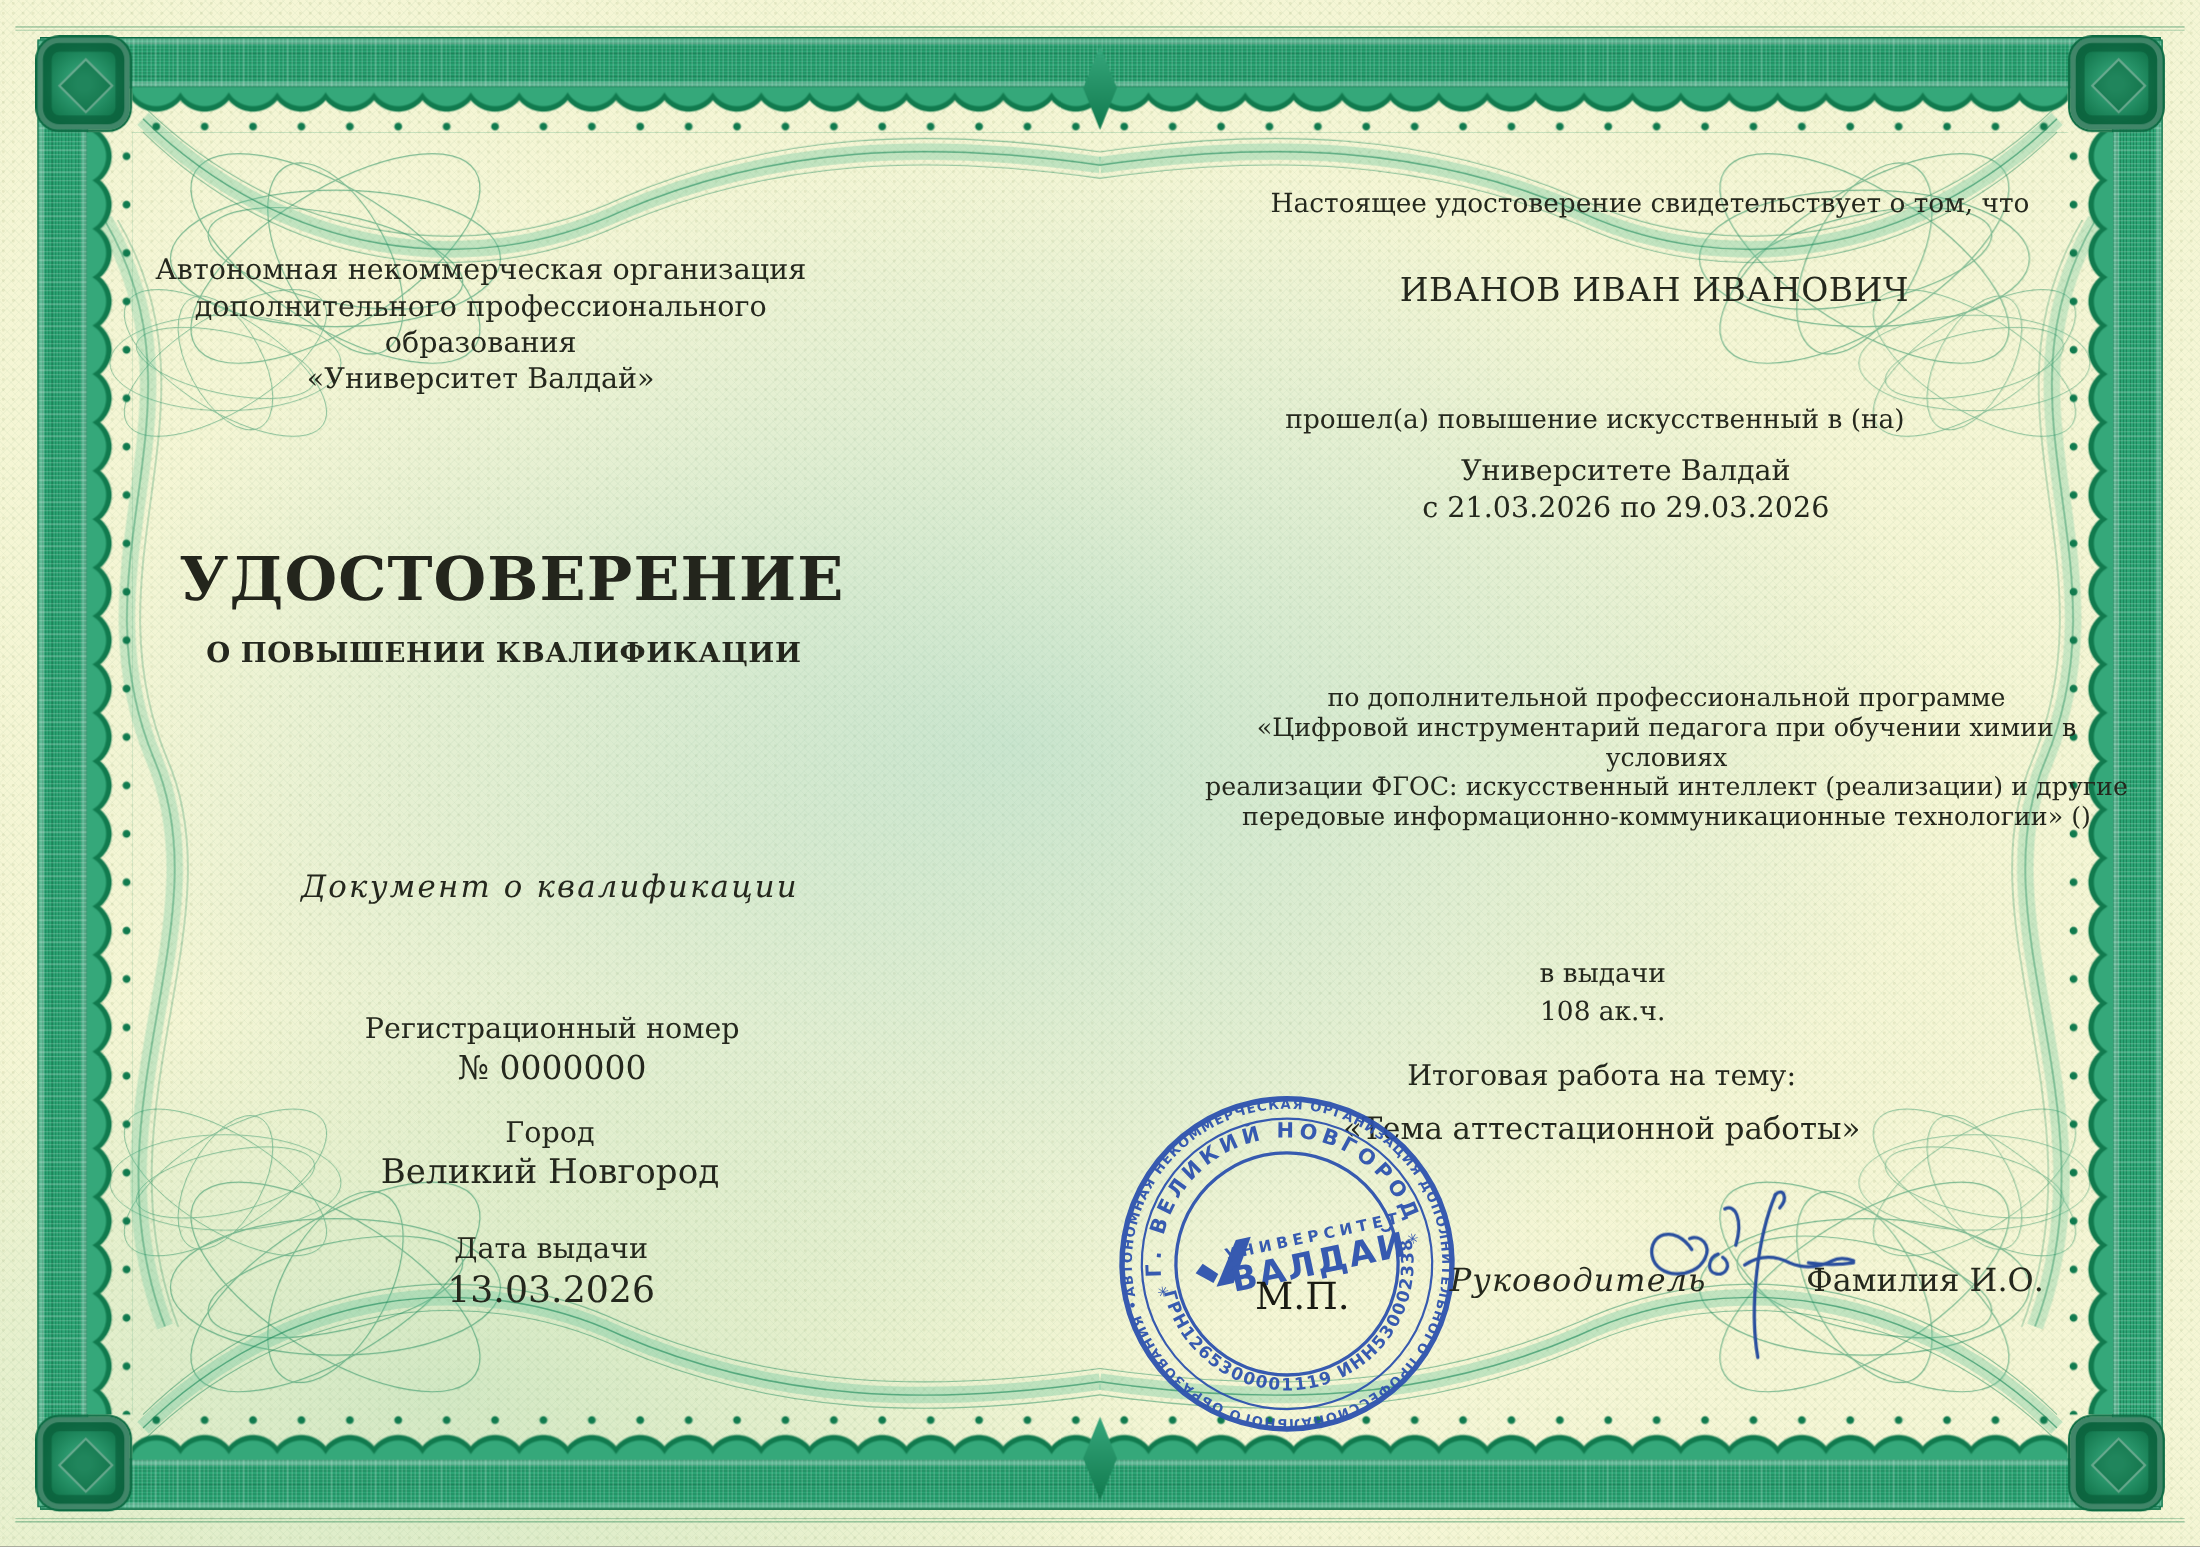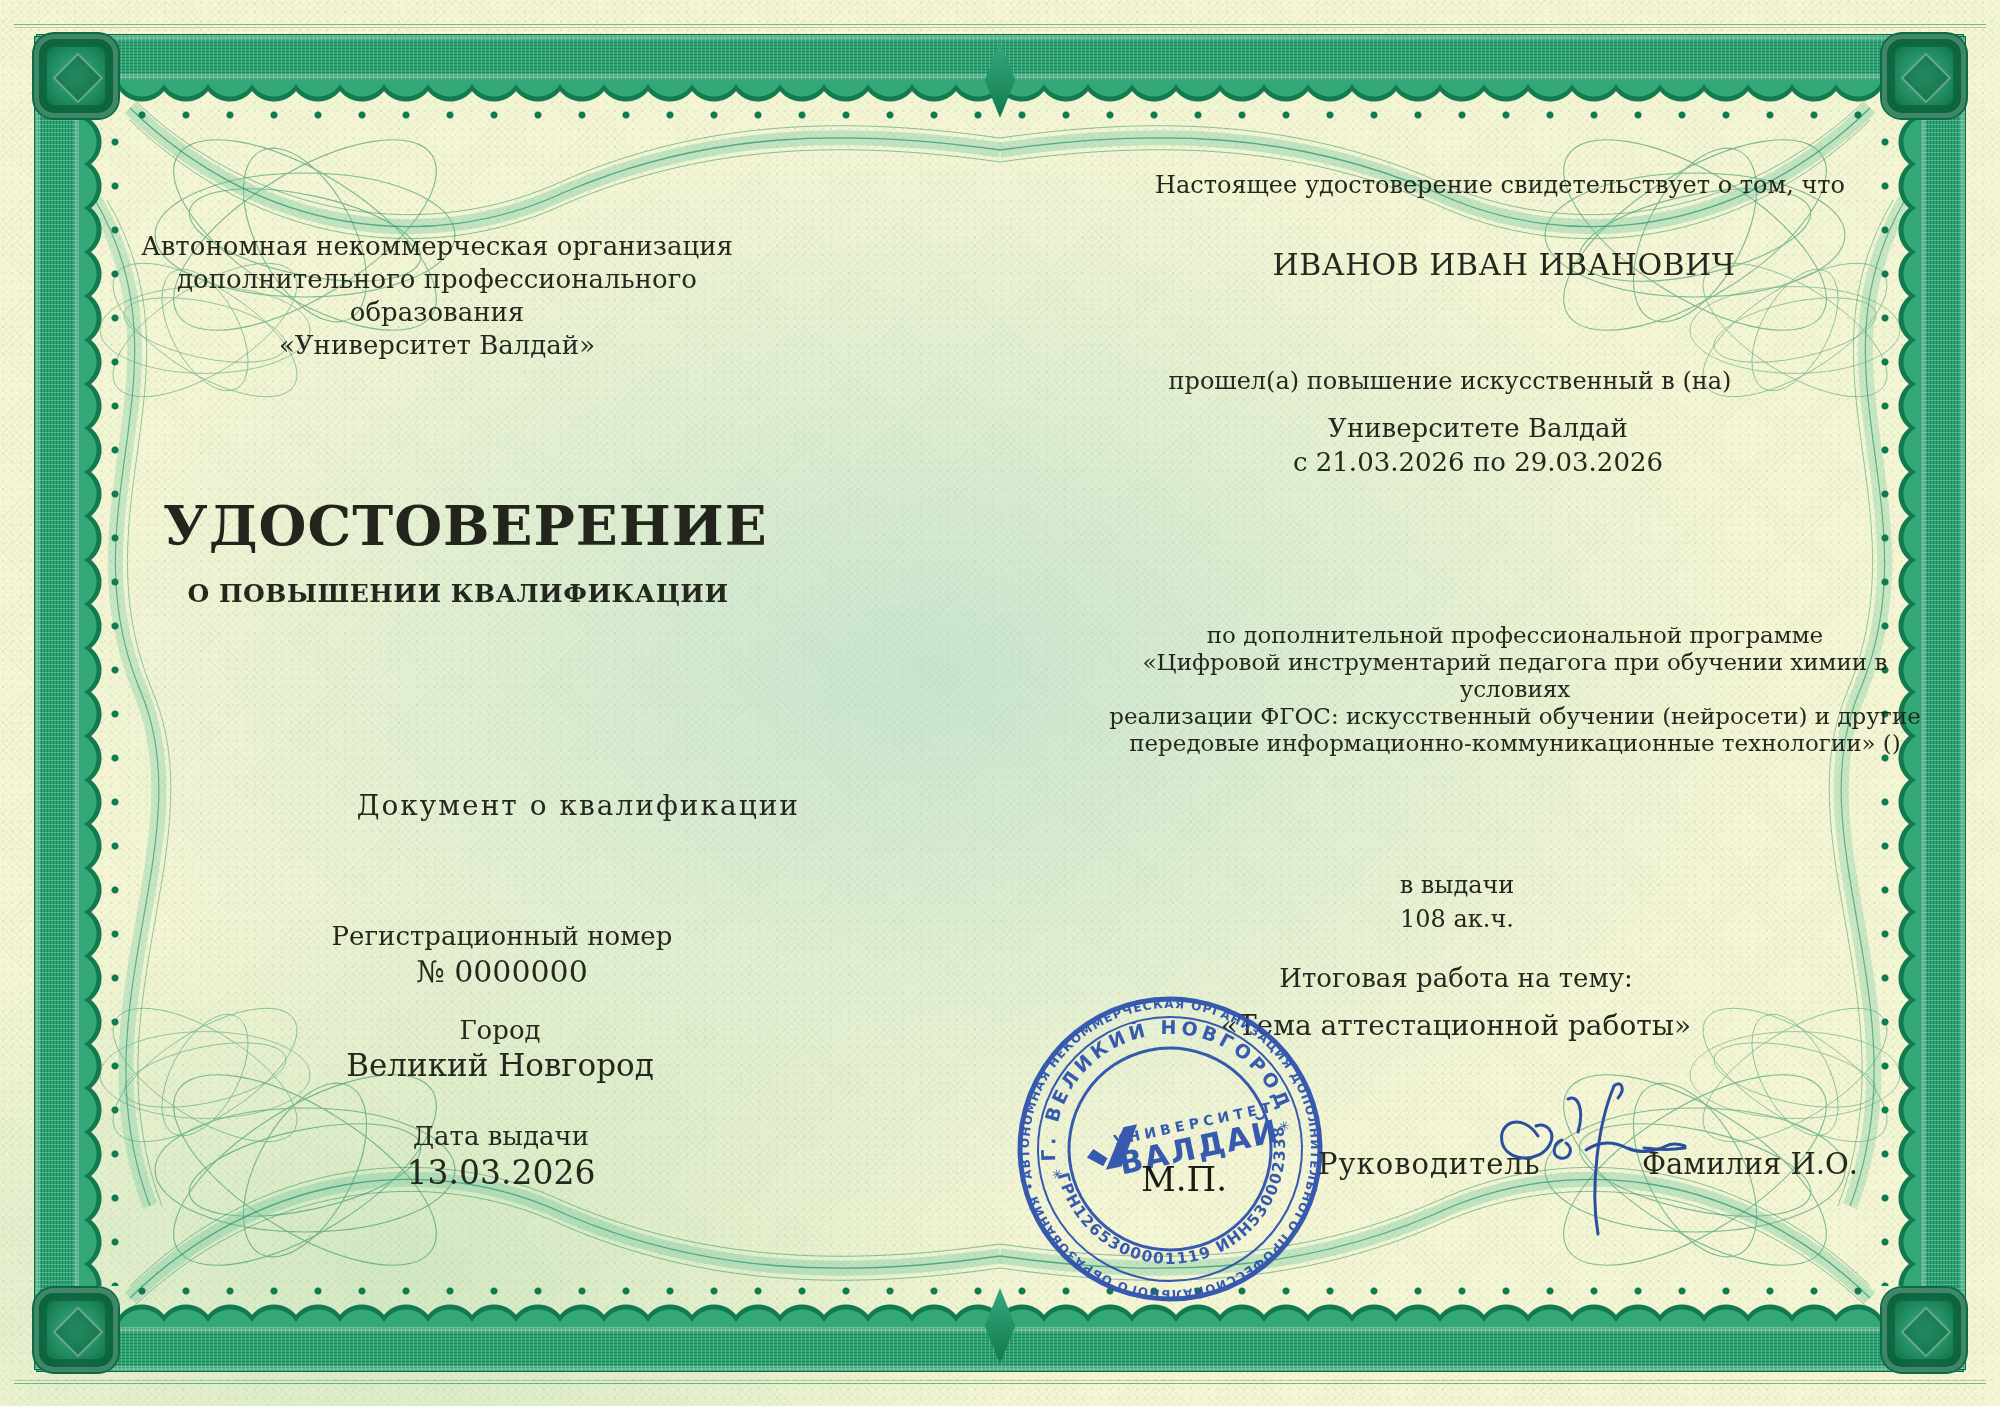--- a/index.html
+++ b/index.html
@@ -173,7 +173,7 @@
   <div class="t ctr" style="left:1095px;top:622px;width:840px;font-size:23px;line-height:27px">
     <div>по дополнительной профессиональной программе</div>
     <div>«Цифровой инструментарий педагога при обучении химии в условиях</div>
-    <div>реализации ФГОС: искусственный обучении (нейросети) и другие</div>
+    <div>реализации ФГОС: искусственный интеллект (реализации) и другие</div>
     <div>передовые информационно-коммуникационные технологии» ()</div>
   </div>
 

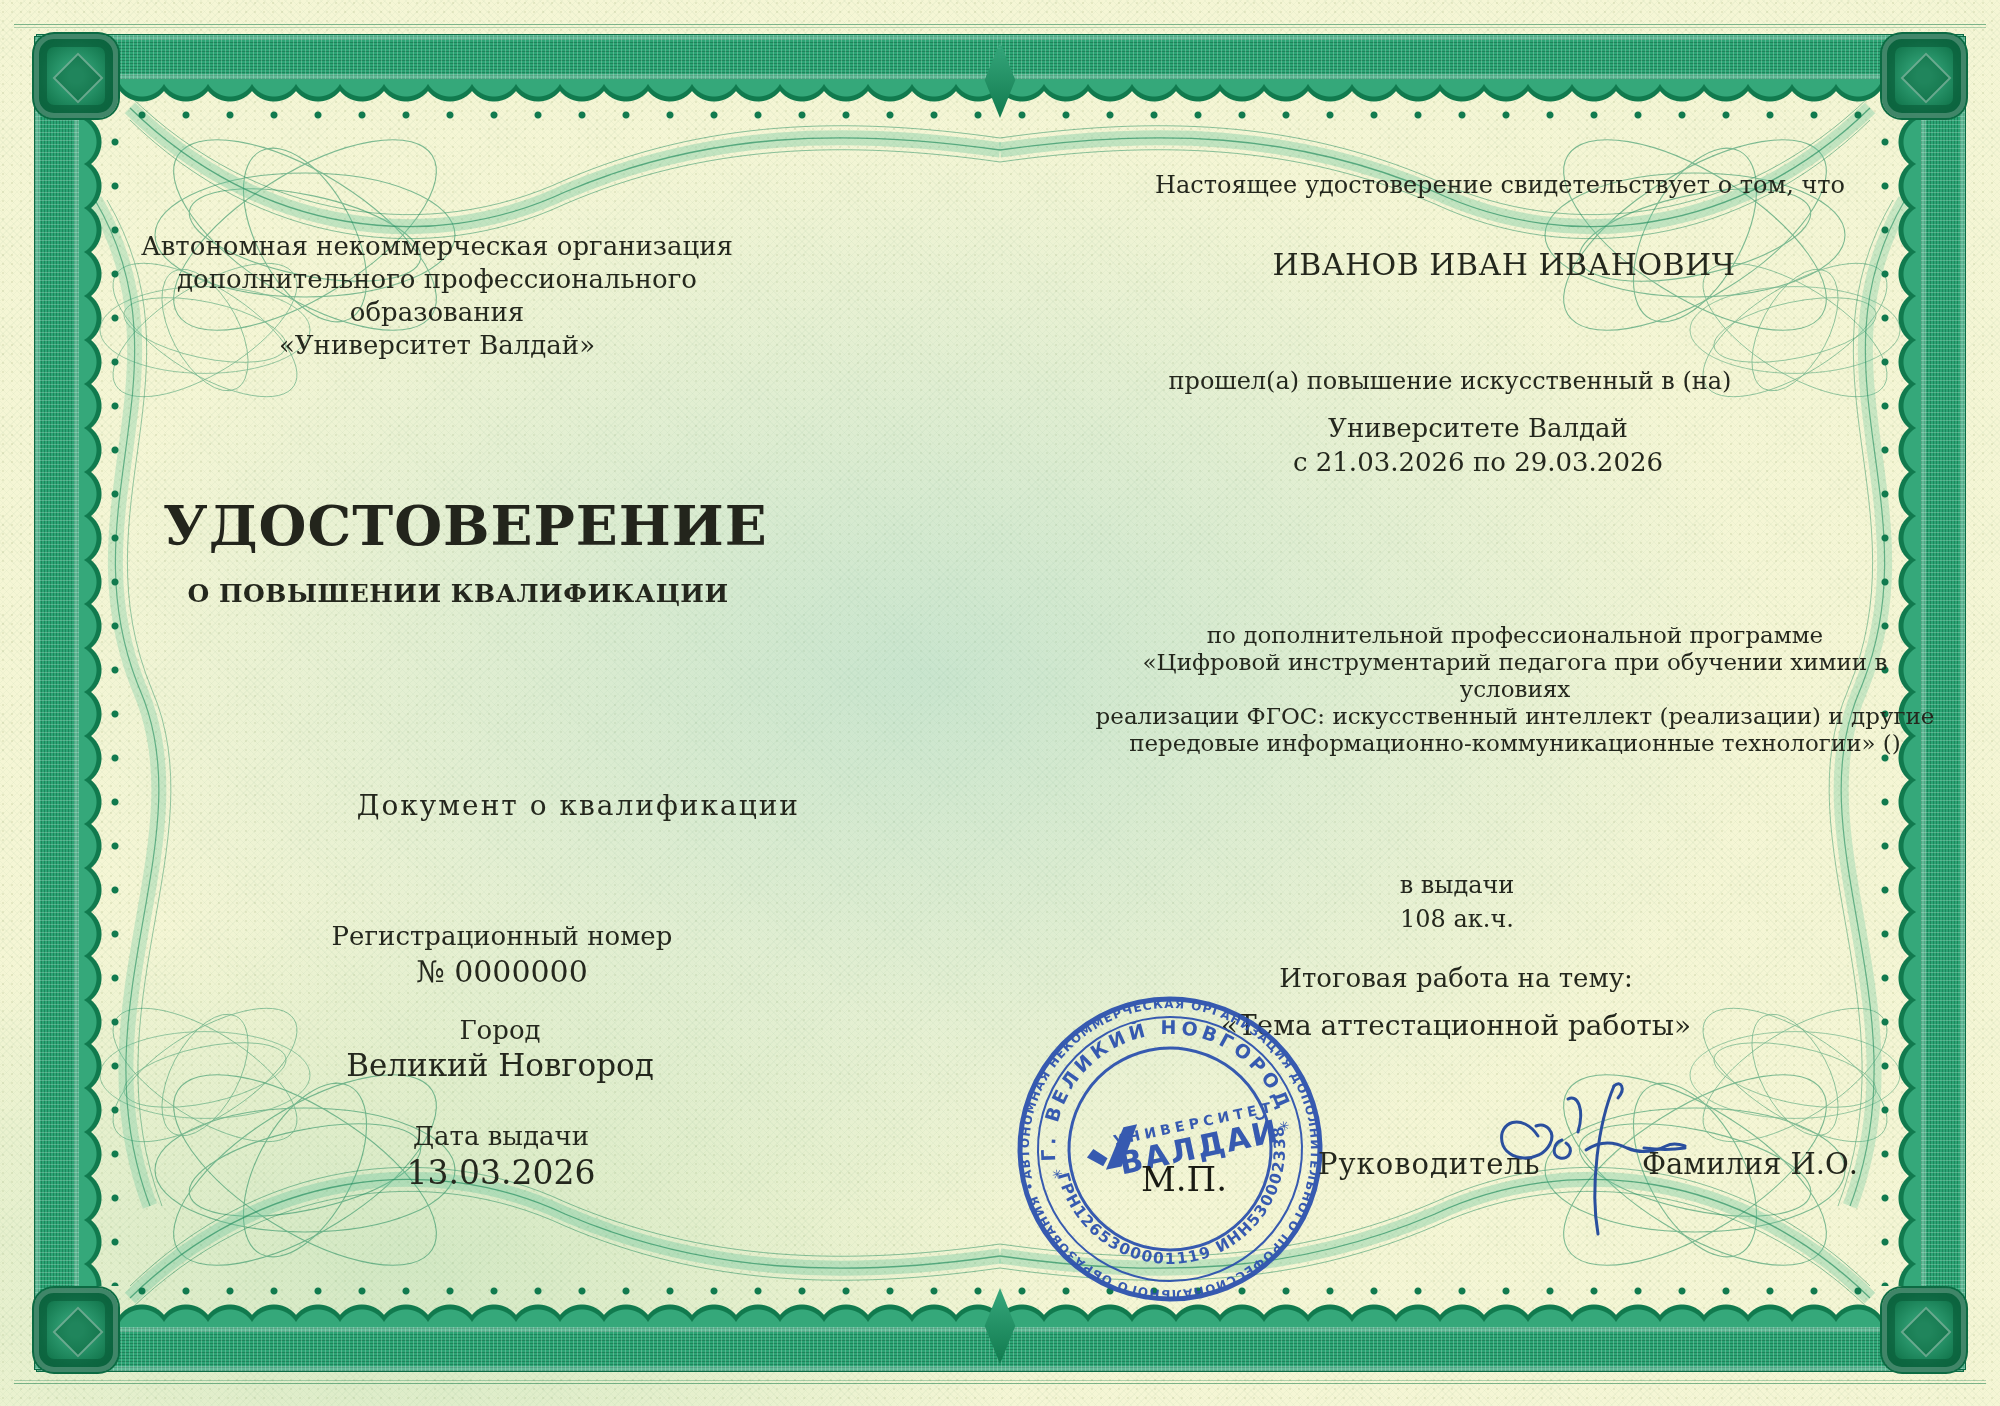--- a/index.html
+++ b/index.html
@@ -69,7 +69,7 @@
   svg.decor{position:absolute;left:0;top:0;pointer-events:none;}
   
   .t{position:absolute;line-height:1.25;}
-  .serif-it{text-align:right;}
+  .serif-it{font-style:italic;}
   .serial{font-family:"DejaVu Sans Mono", monospace;font-weight:bold;color:var(--serial_red,#a23a10);letter-spacing:11px;}
   .stamp-wrap{position:absolute;left:1003px;top:982px;width:334px;height:334px;opacity:.95;}
   .mp{font-size:34px;color:#191a13;}

